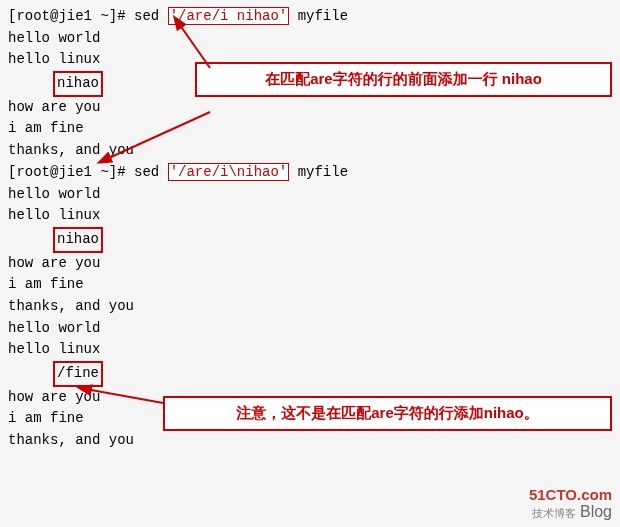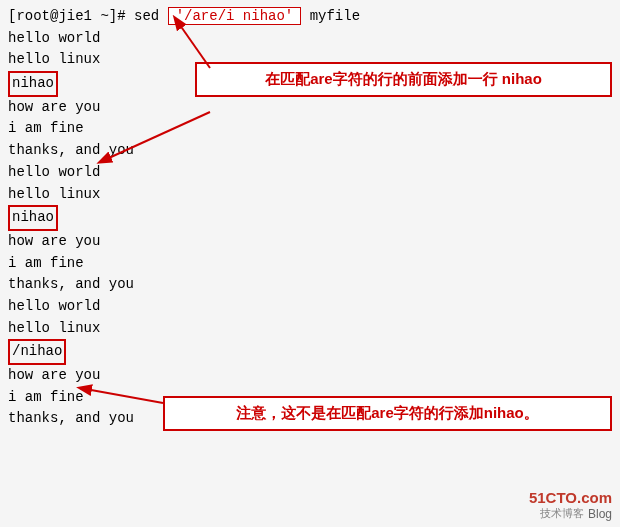--- a/index.html
+++ b/index.html
@@ -25,7 +25,7 @@
       background: #fff;
       color: #cc0000;
       border: 1px solid #cc0000;
-      padding: 0 7px;
+      padding: 0 1px;
     }
     .output-line {
       color: #000;

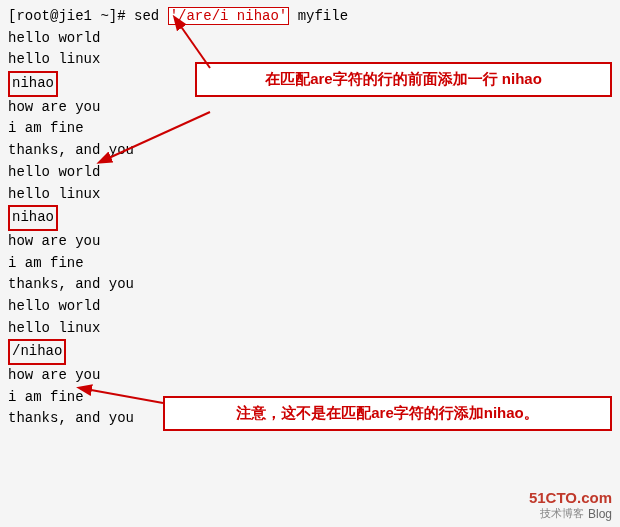--- a/index.html
+++ b/index.html
@@ -36,6 +36,7 @@
       border: 2px solid #cc0000;
       padding: 0 2px;
       color: #000;
+      margin-left: 45px;
     }
     
     .annotation {

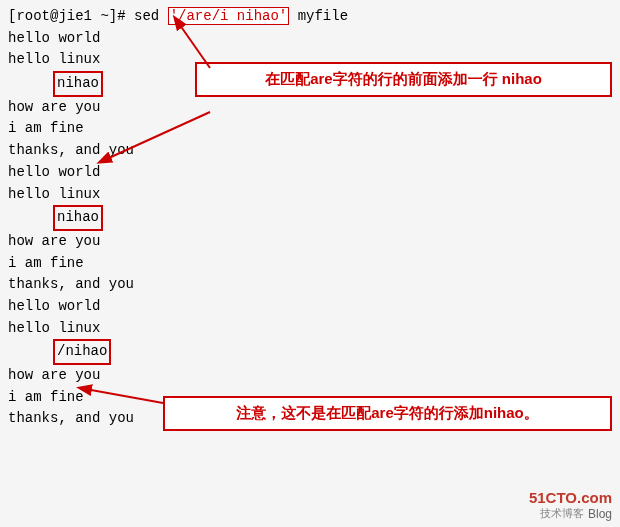--- a/index.html
+++ b/index.html
@@ -91,6 +91,9 @@
   <div class="output-line">i am fine</div>
   <div class="output-line">thanks, and you</div>
 
+  <div class="cmd-line">
+    <span>[root@jie1 ~]# sed </span><span class="highlight-red">'/are/i\nihao'</span><span> myfile</span>
+  </div>
   <div class="output-line">hello world</div>
   <div class="output-line">hello linux</div>
   <div class="output-line"><span class="nihao-box">nihao</span></div>

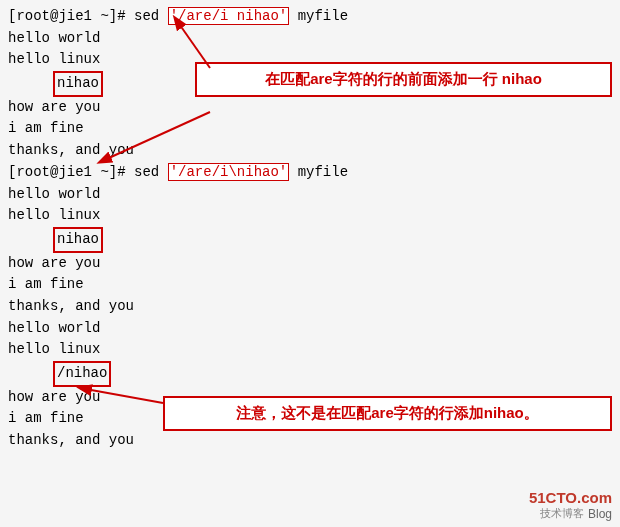--- a/index.html
+++ b/index.html
@@ -103,7 +103,7 @@
 
   <div class="output-line">hello world</div>
   <div class="output-line">hello linux</div>
-  <div class="output-line"><span class="nihao-box">/nihao</span></div>
+  <div class="output-line"><span class="nihao-box">/fine</span></div>
   <div class="output-line">how are you</div>
   <div class="output-line">i am fine</div>
   <div class="output-line">thanks, and you</div>

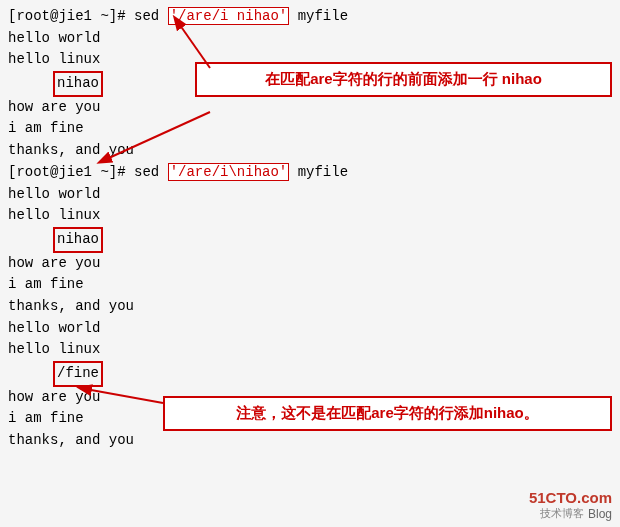--- a/index.html
+++ b/index.html
@@ -69,7 +69,7 @@
     }
     .watermark .blog {
       color: #666;
-      font-size: 12px;
+      font-size: 16px;
     }
     .watermark .sub {
       color: #888;

